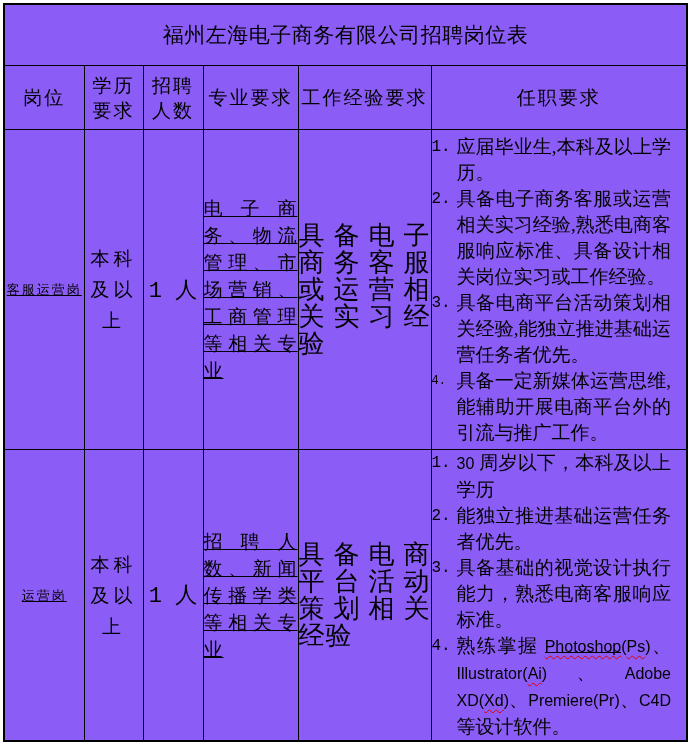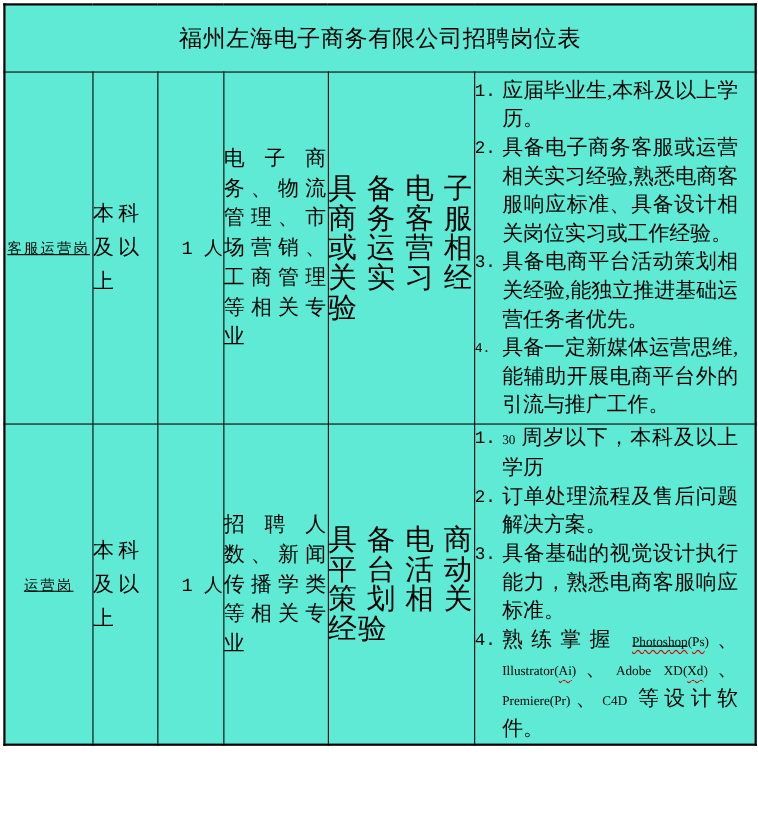--- a/index.html
+++ b/index.html
@@ -13,7 +13,7 @@
     border-collapse:collapse; table-layout:fixed;
     border:2px solid #000;
   }
-  .tbl td, .tbl th { border:1px solid #000; padding:0; font-weight:normal; background:#5eead4; }
+  .tbl td, .tbl th { border:1px solid #000; padding:0; font-weight:normal; background:#8b5cf6; }
   .title-cell {
     height:60px; text-align:center; vertical-align:middle;
     font-size:21px; font-weight:bold; letter-spacing:0.5px;

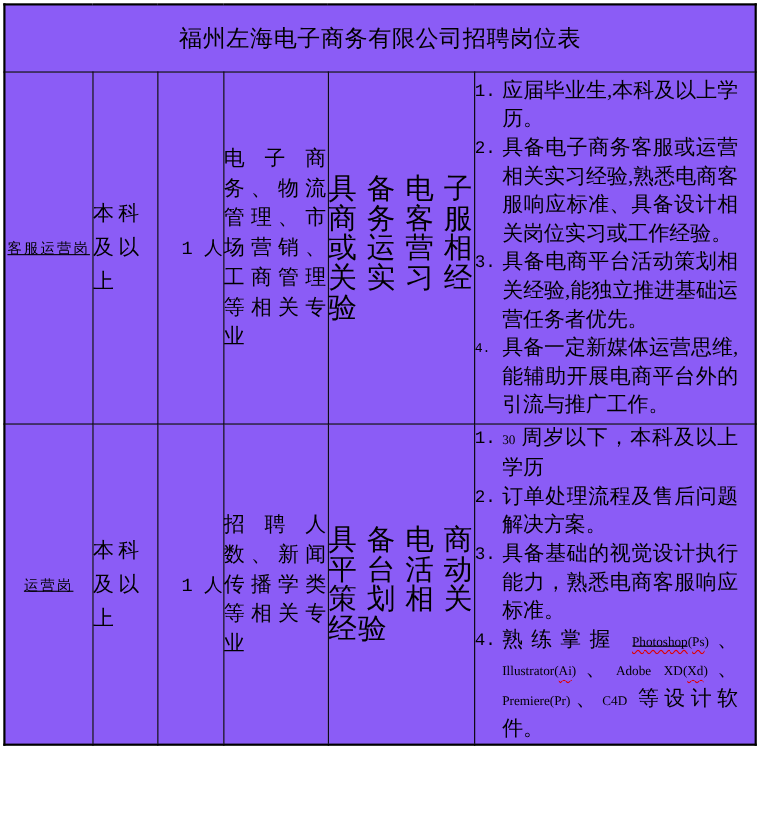--- a/index.html
+++ b/index.html
@@ -71,6 +71,14 @@
     <td class="title-cell" colspan="6">福州左海电子商务有限公司招聘岗位表</td>
   </tr>
 
+  <tr class="head-row">
+    <th>岗位</th>
+    <th>学历要求</th>
+    <th>招聘人数</th>
+    <th>专业要求</th>
+    <th>工作经验要求</th>
+    <th>任职要求</th>
+  </tr>
 
   <tr class="r1">
     <td class="pos">客服运营岗</td>

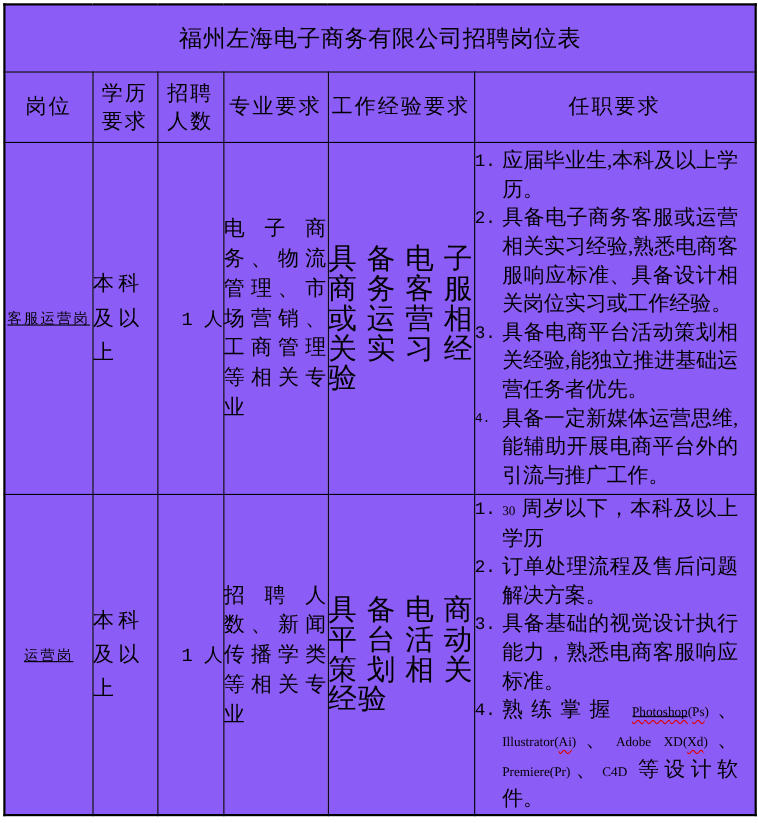--- a/index.html
+++ b/index.html
@@ -28,7 +28,7 @@
   .edu  { vertical-align:middle; font-size:19px; letter-spacing:4px; line-height:31px; padding:0 5px; }
   .cnt  { text-align:right; vertical-align:middle; font-size:17px;
           font-family:"Liberation Mono","Liberation Serif",serif; }
-  .maj  { text-align:justify; vertical-align:middle; font-size:19px; letter-spacing:1px; line-height:27px; padding:0 5px; }
+  .maj  { text-align:justify; vertical-align:middle; font-size:19px; letter-spacing:1px; line-height:27px; padding:0 5px;text-decoration:underline; }
   .exp  { text-align:justify; vertical-align:middle; font-size:26px; letter-spacing:1px; line-height:27px; padding:0 5px; }
   .req  { vertical-align:middle; padding:2px 0 2px 4px; }
   .item { display:flex; align-items:flex-start; }

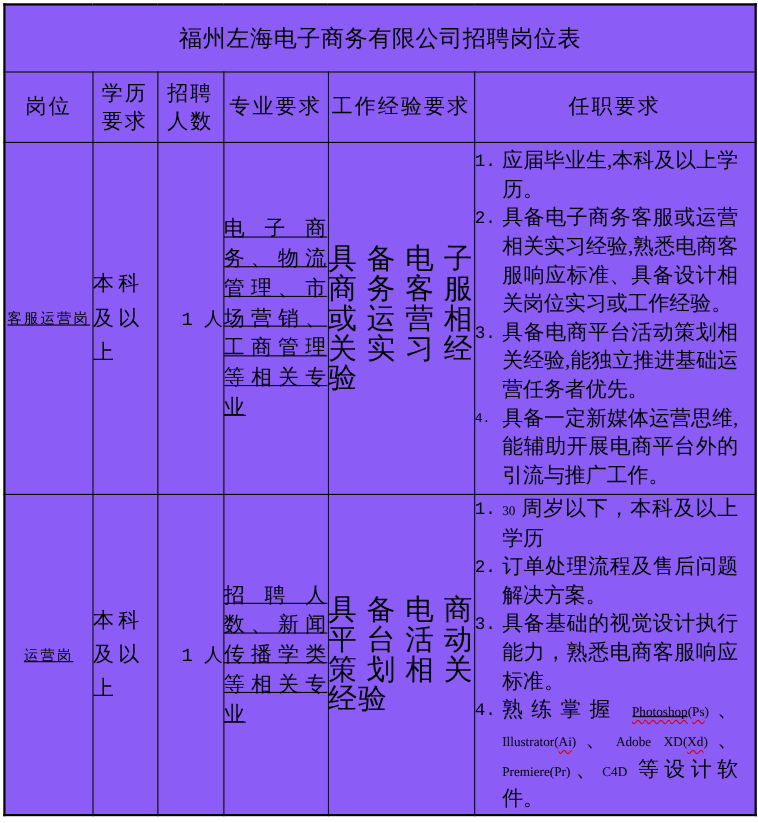--- a/index.html
+++ b/index.html
@@ -25,7 +25,7 @@
   .r1 > td { height:319px; }
   .r2 > td { height:288px; }
   .pos  { text-align:center; vertical-align:middle; font-size:13px; letter-spacing:2px; line-height:31px; padding:0 6px;text-decoration:underline; }
-  .edu  { vertical-align:middle; font-size:19px; letter-spacing:4px; line-height:31px; padding:0 5px; }
+  .edu  { text-align:center; vertical-align:middle; font-size:19px; letter-spacing:4px; line-height:31px; padding:0 5px; }
   .cnt  { text-align:right; vertical-align:middle; font-size:17px;
           font-family:"Liberation Mono","Liberation Serif",serif; }
   .maj  { text-align:justify; vertical-align:middle; font-size:19px; letter-spacing:1px; line-height:27px; padding:0 5px;text-decoration:underline; }

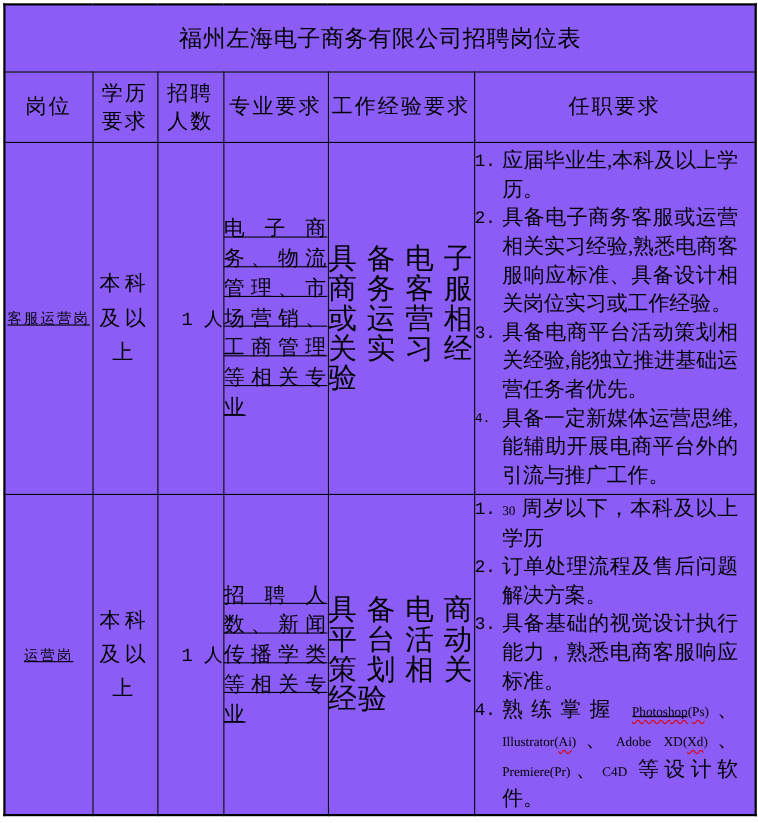--- a/index.html
+++ b/index.html
@@ -26,7 +26,7 @@
   .r2 > td { height:288px; }
   .pos  { text-align:center; vertical-align:middle; font-size:13px; letter-spacing:2px; line-height:31px; padding:0 6px;text-decoration:underline; }
   .edu  { text-align:center; vertical-align:middle; font-size:19px; letter-spacing:4px; line-height:31px; padding:0 5px; }
-  .cnt  { text-align:right; vertical-align:middle; font-size:17px;
+  .cnt  { text-align:center; vertical-align:middle; font-size:22px;
           font-family:"Liberation Mono","Liberation Serif",serif; }
   .maj  { text-align:justify; vertical-align:middle; font-size:19px; letter-spacing:1px; line-height:27px; padding:0 5px;text-decoration:underline; }
   .exp  { text-align:justify; vertical-align:middle; font-size:26px; letter-spacing:1px; line-height:27px; padding:0 5px; }

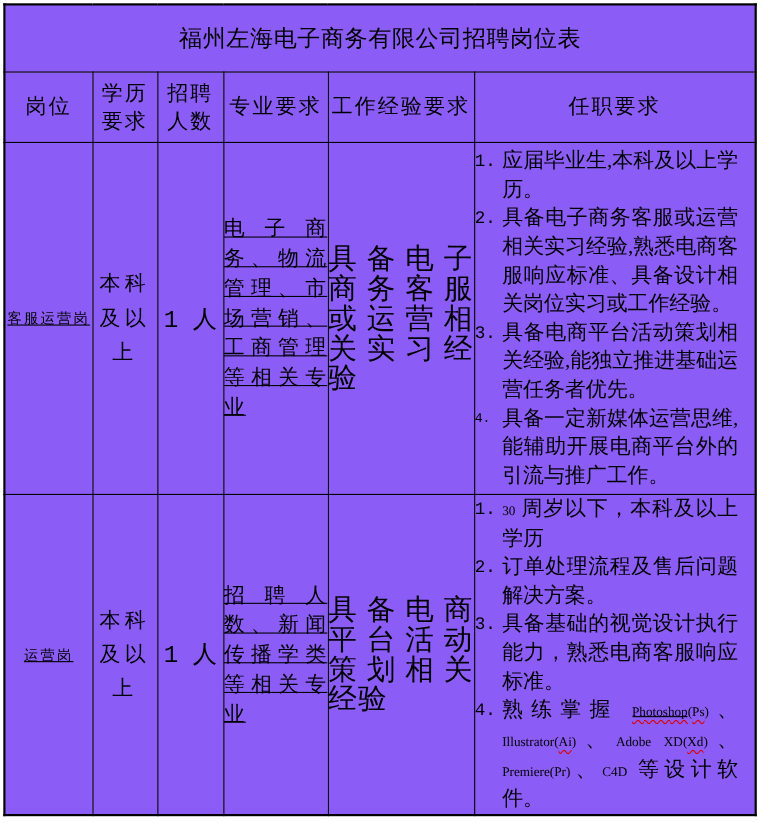--- a/index.html
+++ b/index.html
@@ -38,7 +38,7 @@
   }
   .num.sm { font-size:12px; line-height:26px; }
   .txt  { flex:1; font-size:19px; line-height:26px; text-align:justify; padding-right:15px; }
-  .lat  { font-family:Liberation Serif, serif; font-size:12px; }
+  .lat  { font-family:Liberation Sans, sans-serif; font-size:16px; }
   .wavy {
     text-decoration-line:underline; text-decoration-style:wavy;
     text-decoration-color:#e00000; text-decoration-thickness:1px;

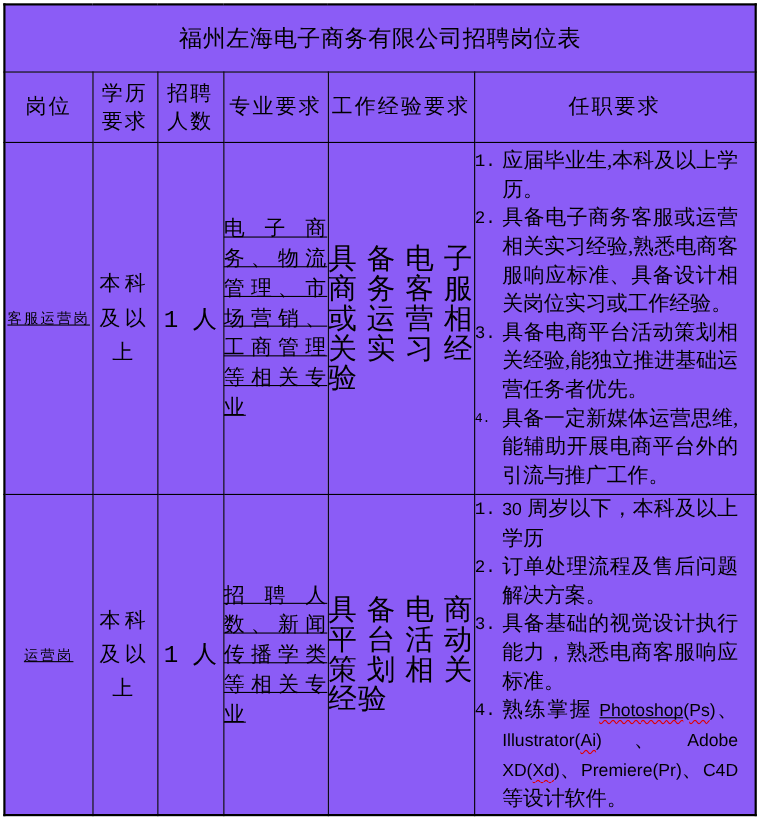--- a/index.html
+++ b/index.html
@@ -119,7 +119,7 @@
       </div>
       <div class="item">
         <span class="num">2.</span>
-        <div class="txt"><span>订单处理流程及售后问题解决方案。</span></div>
+        <div class="txt"><span>能独立推进基础运营任务者优先。</span></div>
       </div>
       <div class="item">
         <span class="num">3.</span>

